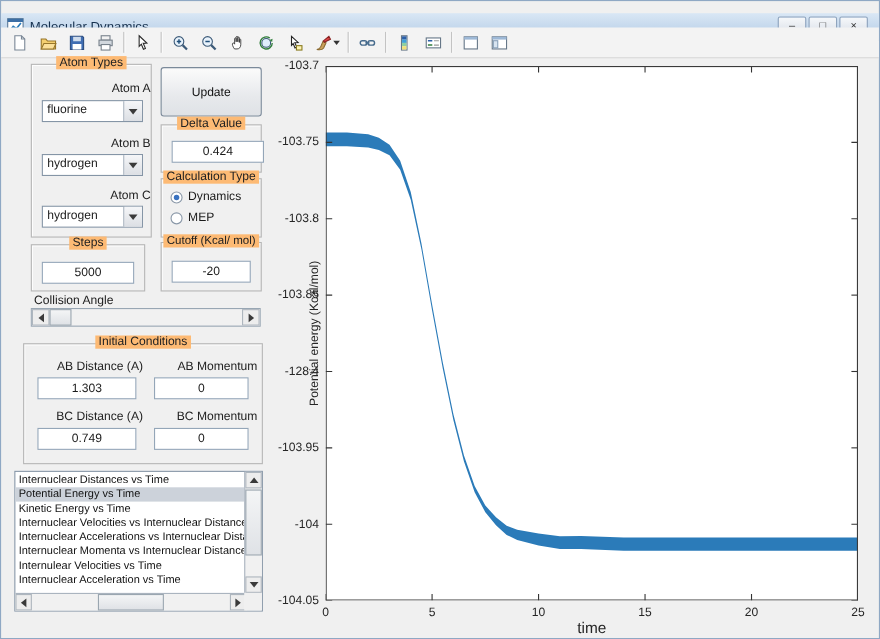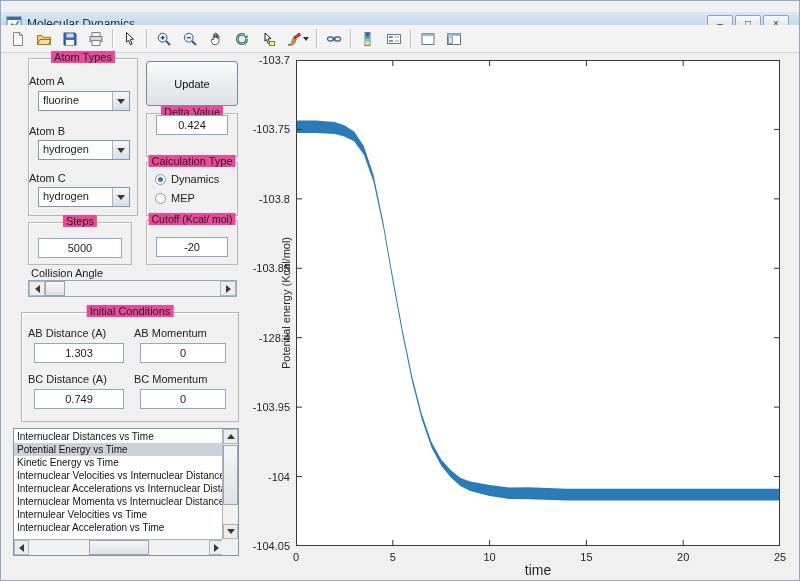--- a/index.html
+++ b/index.html
@@ -17,7 +17,7 @@
   .caret{width:0;height:0;border:3px solid transparent;border-top:4px solid #333;margin-left:1px;margin-top:4px;}
   
   .panel{position:absolute;border:1px solid #b6b6b6;box-shadow:inset 1px 1px 0 #fdfdfd;box-sizing:border-box;}
-  .ptitle{position:absolute;top:-8px;left:50%;transform:translateX(-50%);background:#ec4899;padding:0 3px;white-space:nowrap;font-size:11px;color:#222;}
+  .ptitle{position:absolute;top:-8px;left:50%;transform:translateX(-50%);background:#fdba74;padding:0 3px;white-space:nowrap;font-size:11px;color:#222;}
   .plabel{position:absolute;text-align:left;font-size:11px;color:#222;}
   .editbox{position:absolute;background:#fff;border:1px solid #94a6b8;box-sizing:border-box;display:flex;align-items:center;justify-content:center;font-size:11px;}
   .button3d{position:absolute;background:linear-gradient(#fbfbfb,#e7e9ec 60%,#dfe2e6);border:1px solid #7b8a9a;border-radius:3px;box-sizing:border-box;display:flex;align-items:center;justify-content:center;font-size:11px;color:#111;}

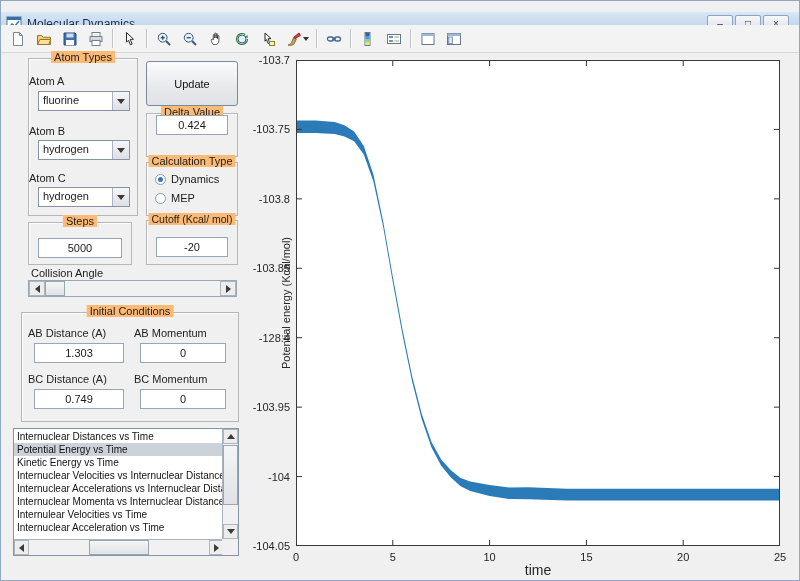--- a/index.html
+++ b/index.html
@@ -18,7 +18,7 @@
   
   .panel{position:absolute;border:1px solid #b6b6b6;box-shadow:inset 1px 1px 0 #fdfdfd;box-sizing:border-box;}
   .ptitle{position:absolute;top:-8px;left:50%;transform:translateX(-50%);background:#fdba74;padding:0 3px;white-space:nowrap;font-size:11px;color:#222;}
-  .plabel{position:absolute;text-align:left;font-size:11px;color:#222;}
+  .plabel{position:absolute;text-align:right;font-size:11px;color:#222;}
   .editbox{position:absolute;background:#fff;border:1px solid #94a6b8;box-sizing:border-box;display:flex;align-items:center;justify-content:center;font-size:11px;}
   .button3d{position:absolute;background:linear-gradient(#fbfbfb,#e7e9ec 60%,#dfe2e6);border:1px solid #7b8a9a;border-radius:3px;box-sizing:border-box;display:flex;align-items:center;justify-content:center;font-size:11px;color:#111;}
   

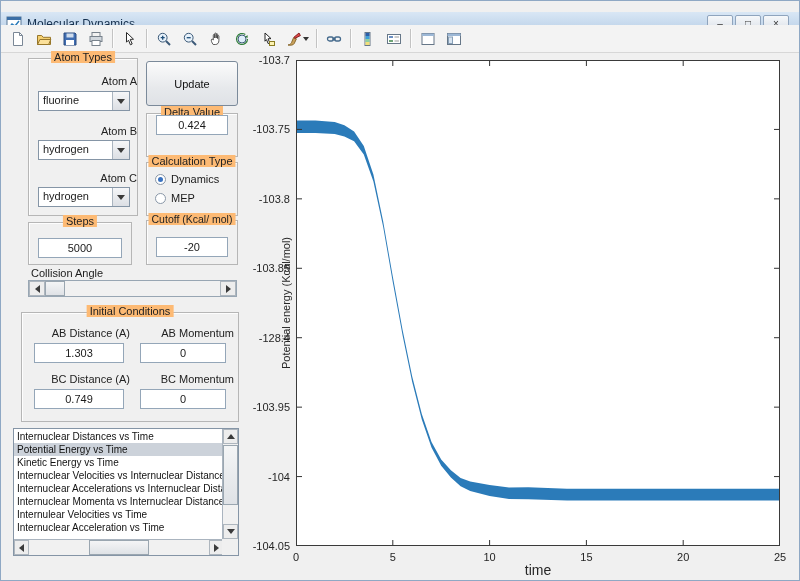--- a/index.html
+++ b/index.html
@@ -211,7 +211,7 @@
 
   <div class="panel" style="left:145px;top:112px;width:92px;height:44px">
     <span class="ptitle">Delta Value</span>
-    <div class="editbox" style="left:9px;top:1px;width:72px;height:20px">0.424</div>
+    <div class="editbox" style="left:9px;top:14px;width:84px;height:20px">0.424</div>
   </div>
 
   <div class="panel" style="left:145px;top:161px;width:92px;height:54px">

